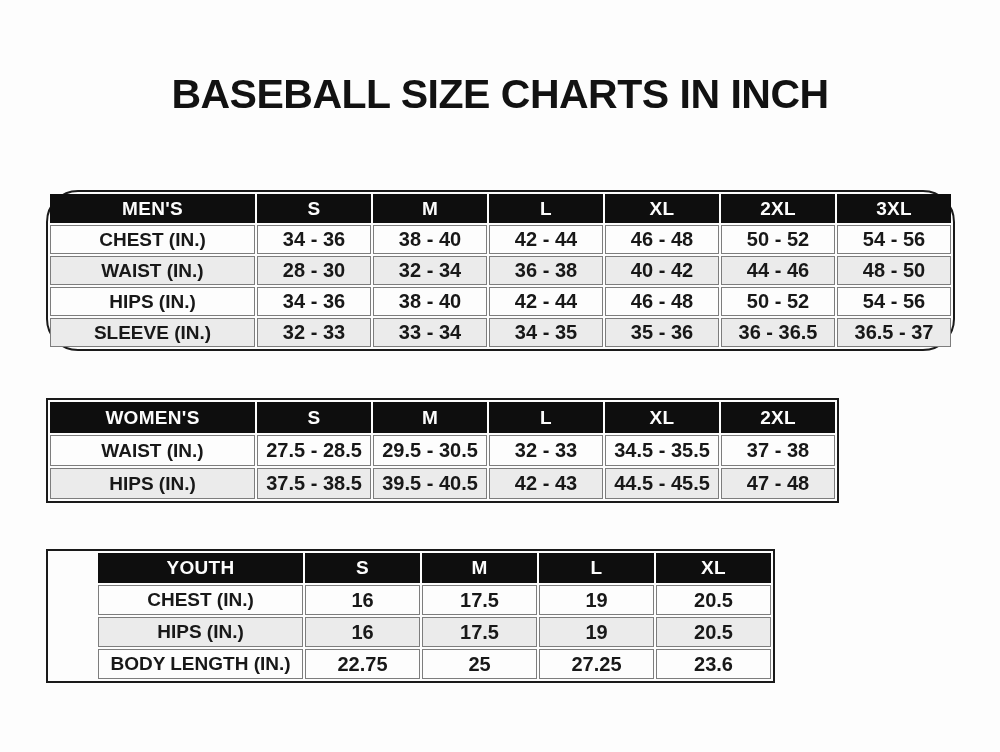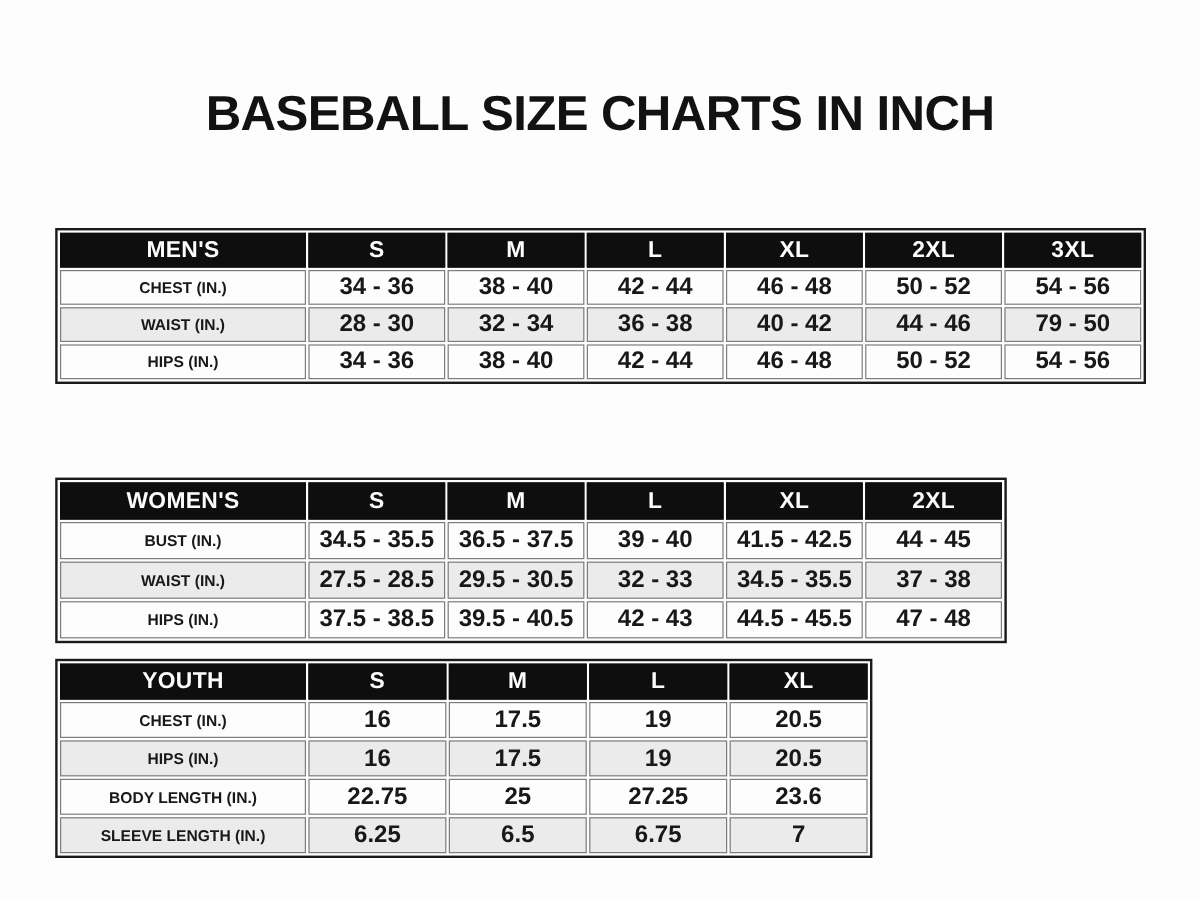--- a/index.html
+++ b/index.html
@@ -36,7 +36,7 @@
     border: 2px solid #1a1a1a;
     background: #fdfdfd;
   }
-  .table-wrap.mens   { left: 46px; top: 190px; }
+  .table-wrap.mens   { left: 46px; top: 190px; border-radius: 32px; }
   .table-wrap.womens { left: 46px; top: 398px; }
   .table-wrap.youth  { left: 46px; top: 549px; }
 

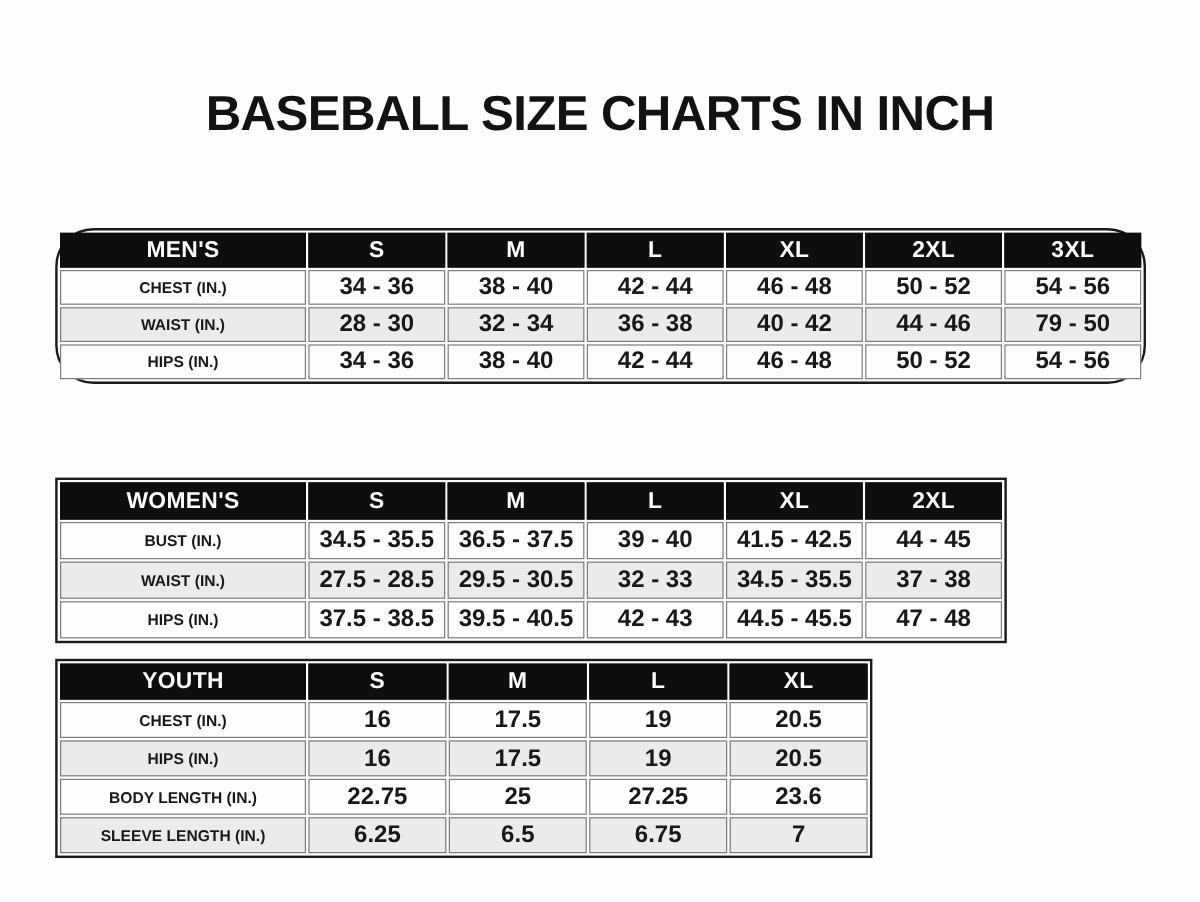--- a/index.html
+++ b/index.html
@@ -74,7 +74,7 @@
     font-size: 20px;
     background: #fdfdfd;
   }
-  td.label { font-size: 13px; }
+  td.label { font-size: 19px; }
   tbody tr:nth-child(even) td { background: #ebebeb; }
 
   .mens th,   .mens td   { height: 27px; }

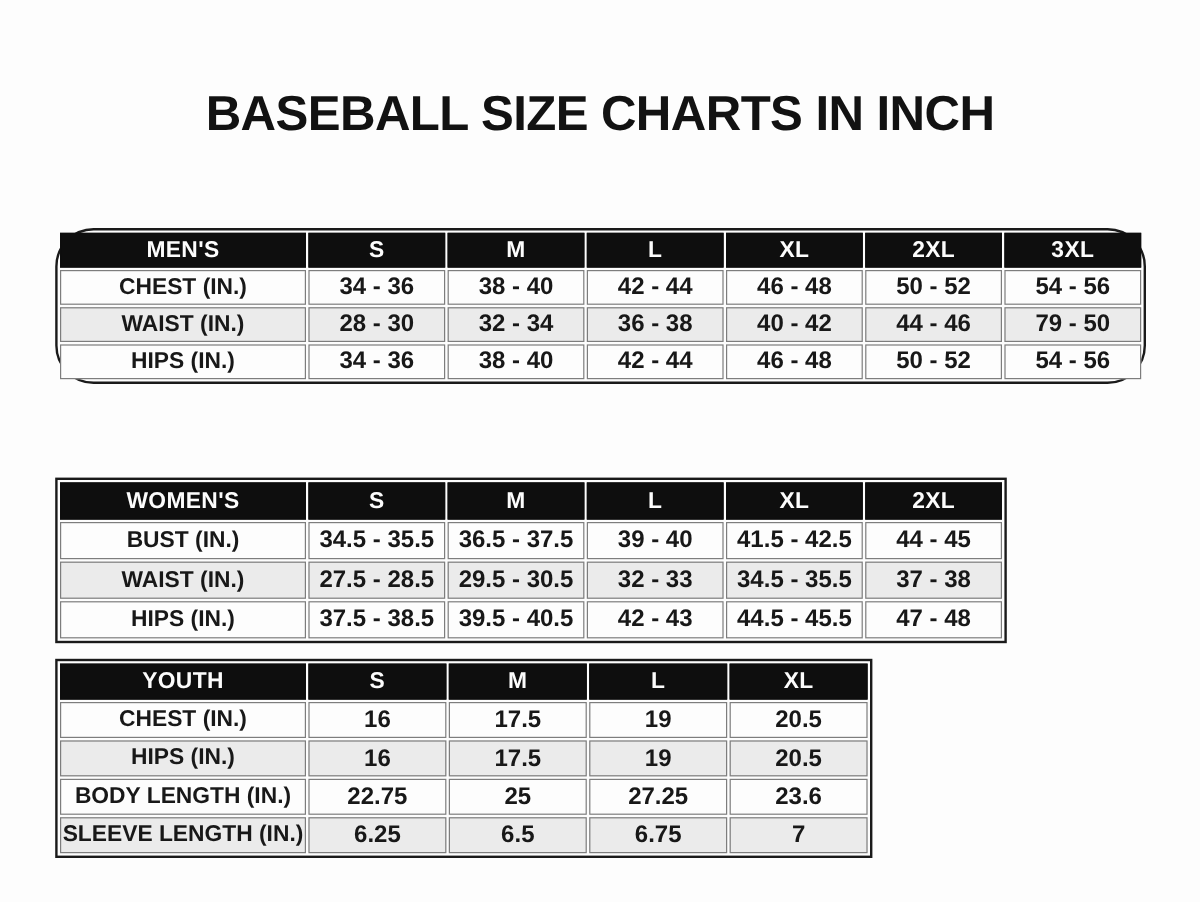--- a/index.html
+++ b/index.html
@@ -125,7 +125,7 @@
             <td>36 - 38</td>
             <td>40 - 42</td>
             <td>44 - 46</td>
-            <td>79 - 50</td>
+            <td>48 - 50</td>
           </tr>
           <tr>
             <td class="label">HIPS (IN.)</td>

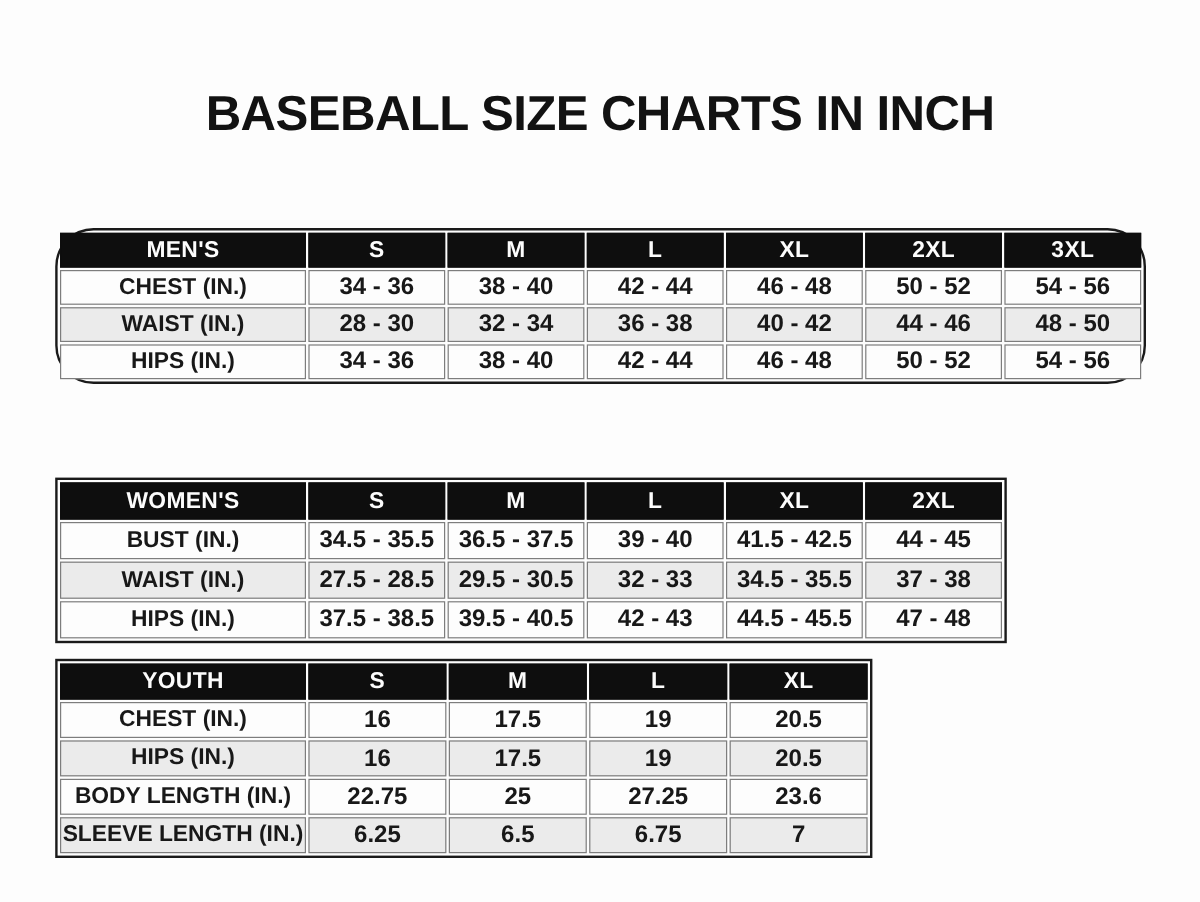--- a/index.html
+++ b/index.html
@@ -136,6 +136,15 @@
             <td>50 - 52</td>
             <td>54 - 56</td>
           </tr>
+          <tr>
+            <td class="label">SLEEVE (IN.)</td>
+            <td>32 - 33</td>
+            <td>33 - 34</td>
+            <td>34 - 35</td>
+            <td>35 - 36</td>
+            <td>36 - 36.5</td>
+            <td>36.5 - 37</td>
+          </tr>
         </tbody>
       </table>
     </div>

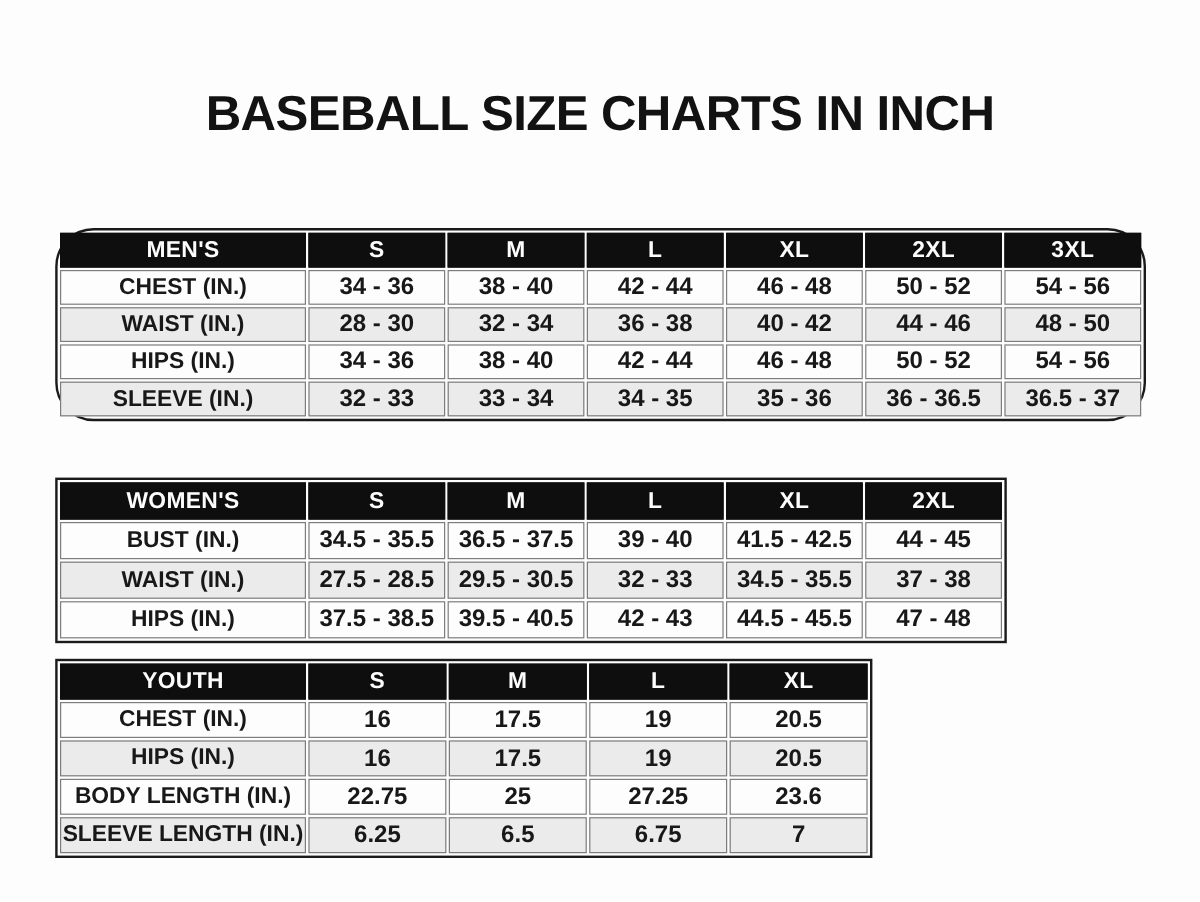--- a/index.html
+++ b/index.html
@@ -170,14 +170,6 @@
         </thead>
         <tbody>
           <tr>
-            <td class="label">BUST (IN.)</td>
-            <td>34.5 - 35.5</td>
-            <td>36.5 - 37.5</td>
-            <td>39 - 40</td>
-            <td>41.5 - 42.5</td>
-            <td>44 - 45</td>
-          </tr>
-          <tr>
             <td class="label">WAIST (IN.)</td>
             <td>27.5 - 28.5</td>
             <td>29.5 - 30.5</td>

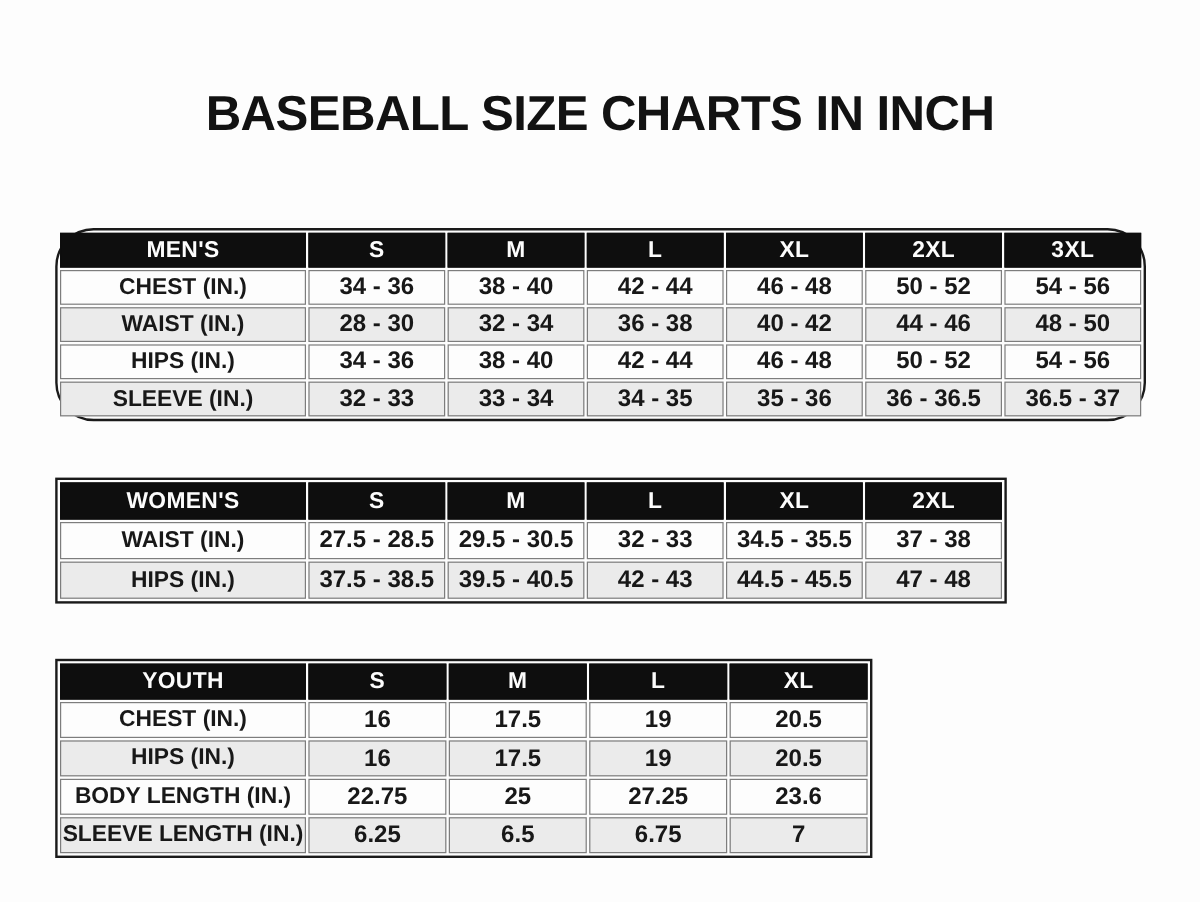--- a/index.html
+++ b/index.html
@@ -47,7 +47,7 @@
   }
   .mens table   { width: 905px; }
   .womens table { width: 789px; }
-  .youth table  { width: 677px; }
+  .youth table  { width: 677px; padding-left: 48px; }
 
   col.c-label { width: 205px; }
   col.c-data  { width: 114px; }

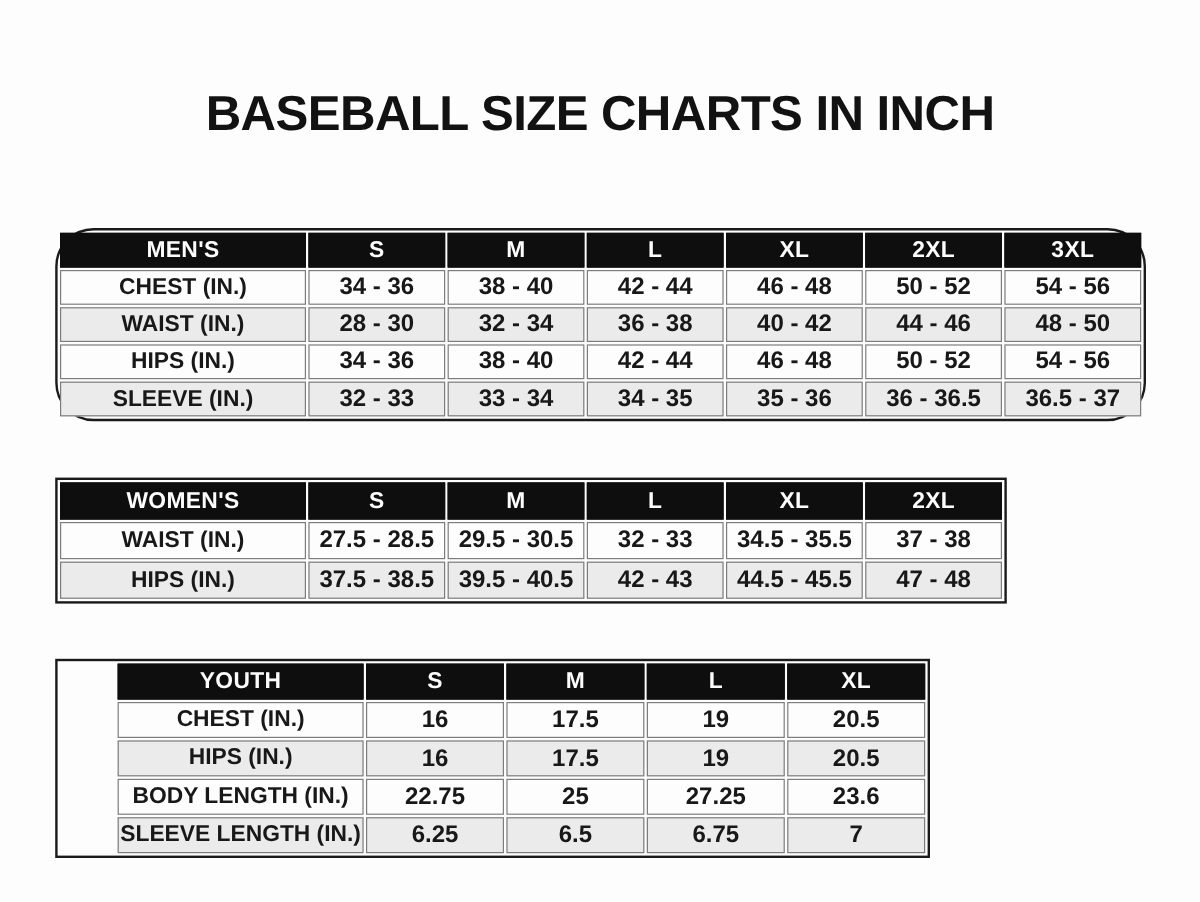--- a/index.html
+++ b/index.html
@@ -228,13 +228,6 @@
             <td>27.25</td>
             <td>23.6</td>
           </tr>
-          <tr>
-            <td class="label">SLEEVE LENGTH (IN.)</td>
-            <td>6.25</td>
-            <td>6.5</td>
-            <td>6.75</td>
-            <td>7</td>
-          </tr>
         </tbody>
       </table>
     </div>

